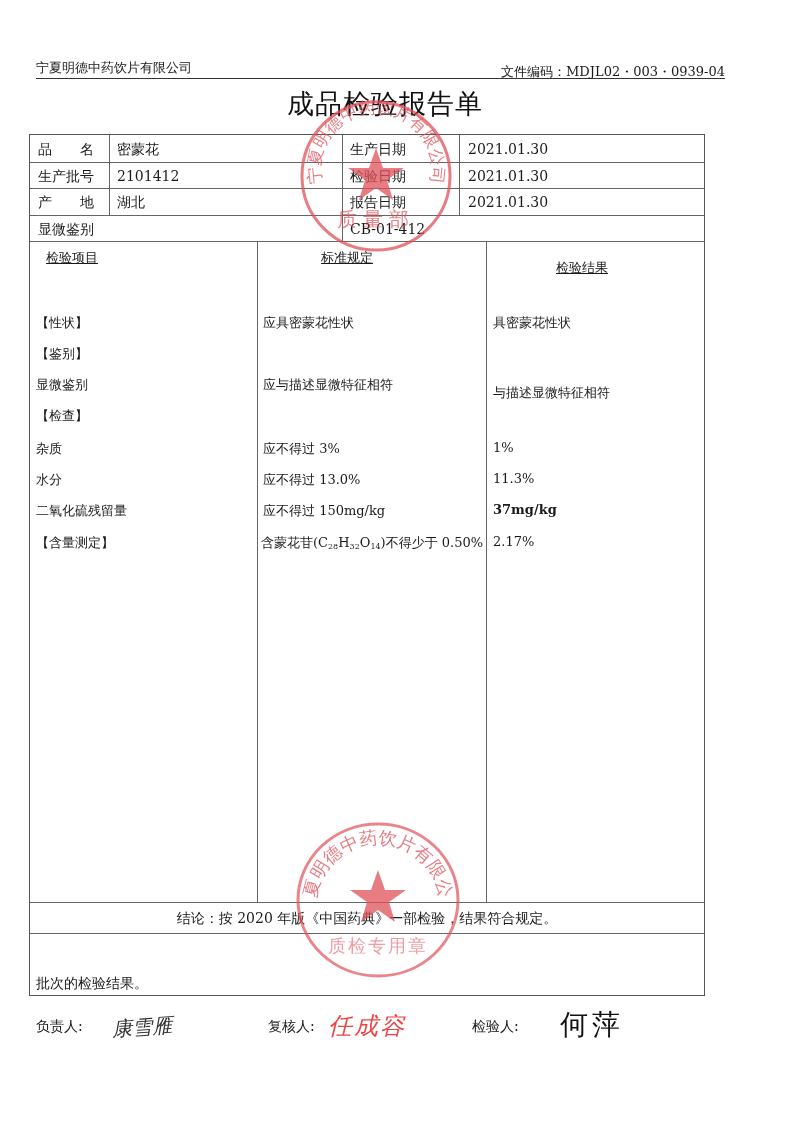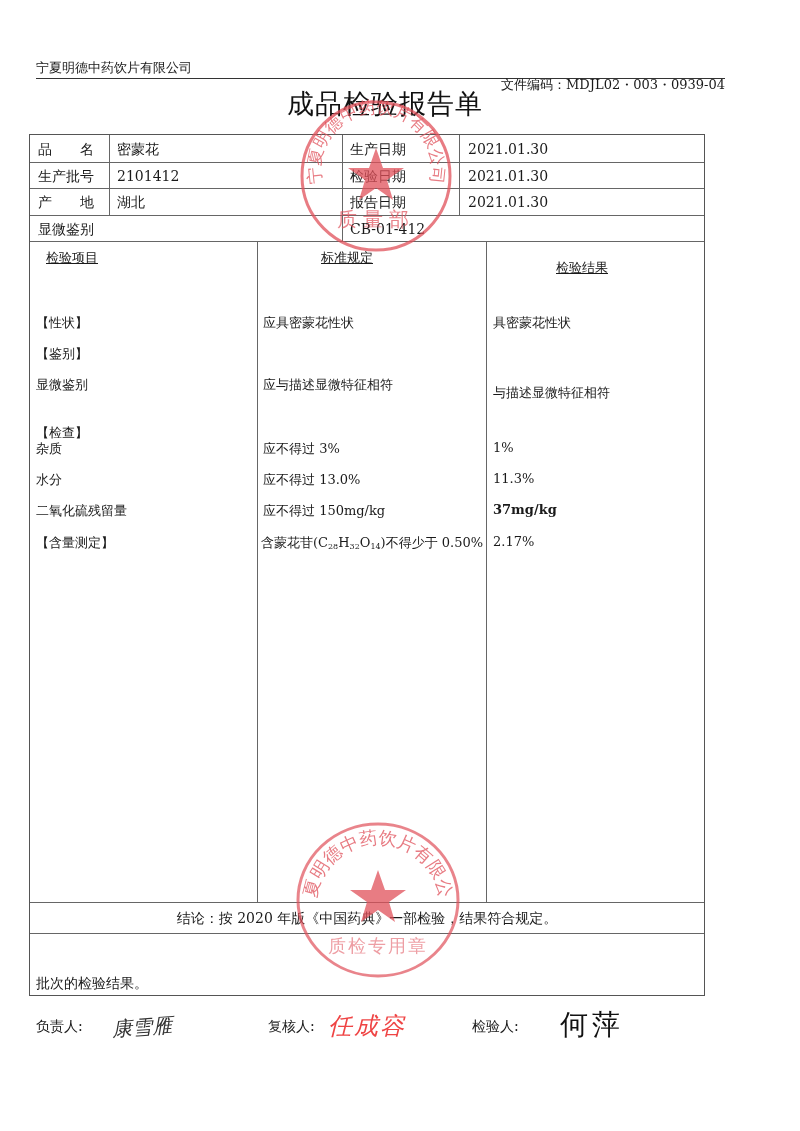--- a/index.html
+++ b/index.html
@@ -14,7 +14,7 @@
     font-size: 13px;
   }
   .header-line .company { position: absolute; left: 0; top: 3px; }
-  .header-line .doc-code { position: absolute; right: 0; top: 20px; }
+  .header-line .doc-code { position: absolute; right: 0; top: 7px; }
   .title {
     position: absolute; left: 0; top: 86px; width: 770px; text-align: center;
     font-size: 27px; letter-spacing: 1px; color: #111;

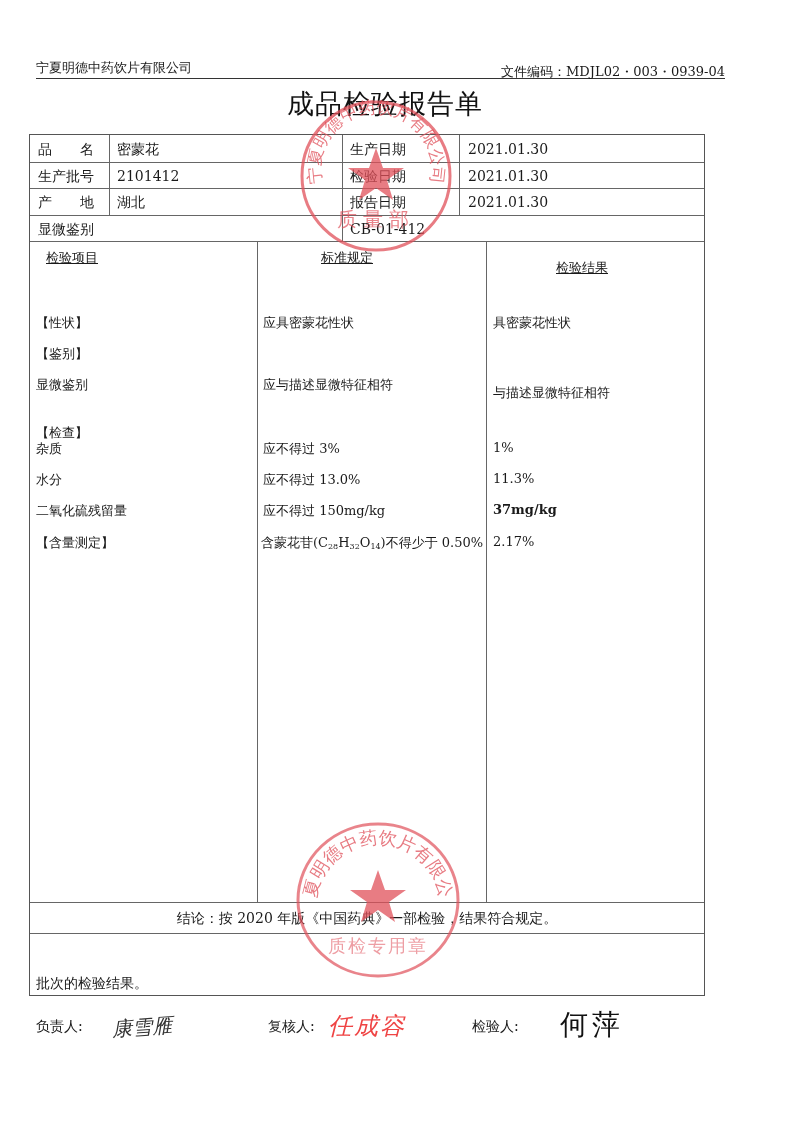--- a/index.html
+++ b/index.html
@@ -93,7 +93,7 @@
   <span class="row-item" style="left:233px; top:241px;">应与描述显微特征相符</span>
   <span class="row-item" style="left:463px; top:241px;margin-top:8px;">与描述显微特征相符</span>
 
-  <span class="row-item" style="left:6px; top:272px;margin-top:17px;">【检查】</span>
+  <span class="row-item" style="left:6px; top:272px;">【检查】</span>
 
   <span class="row-item" style="left:6px; top:305px;">杂质</span>
   <span class="row-item" style="left:233px; top:305px;">应不得过 3%</span>

